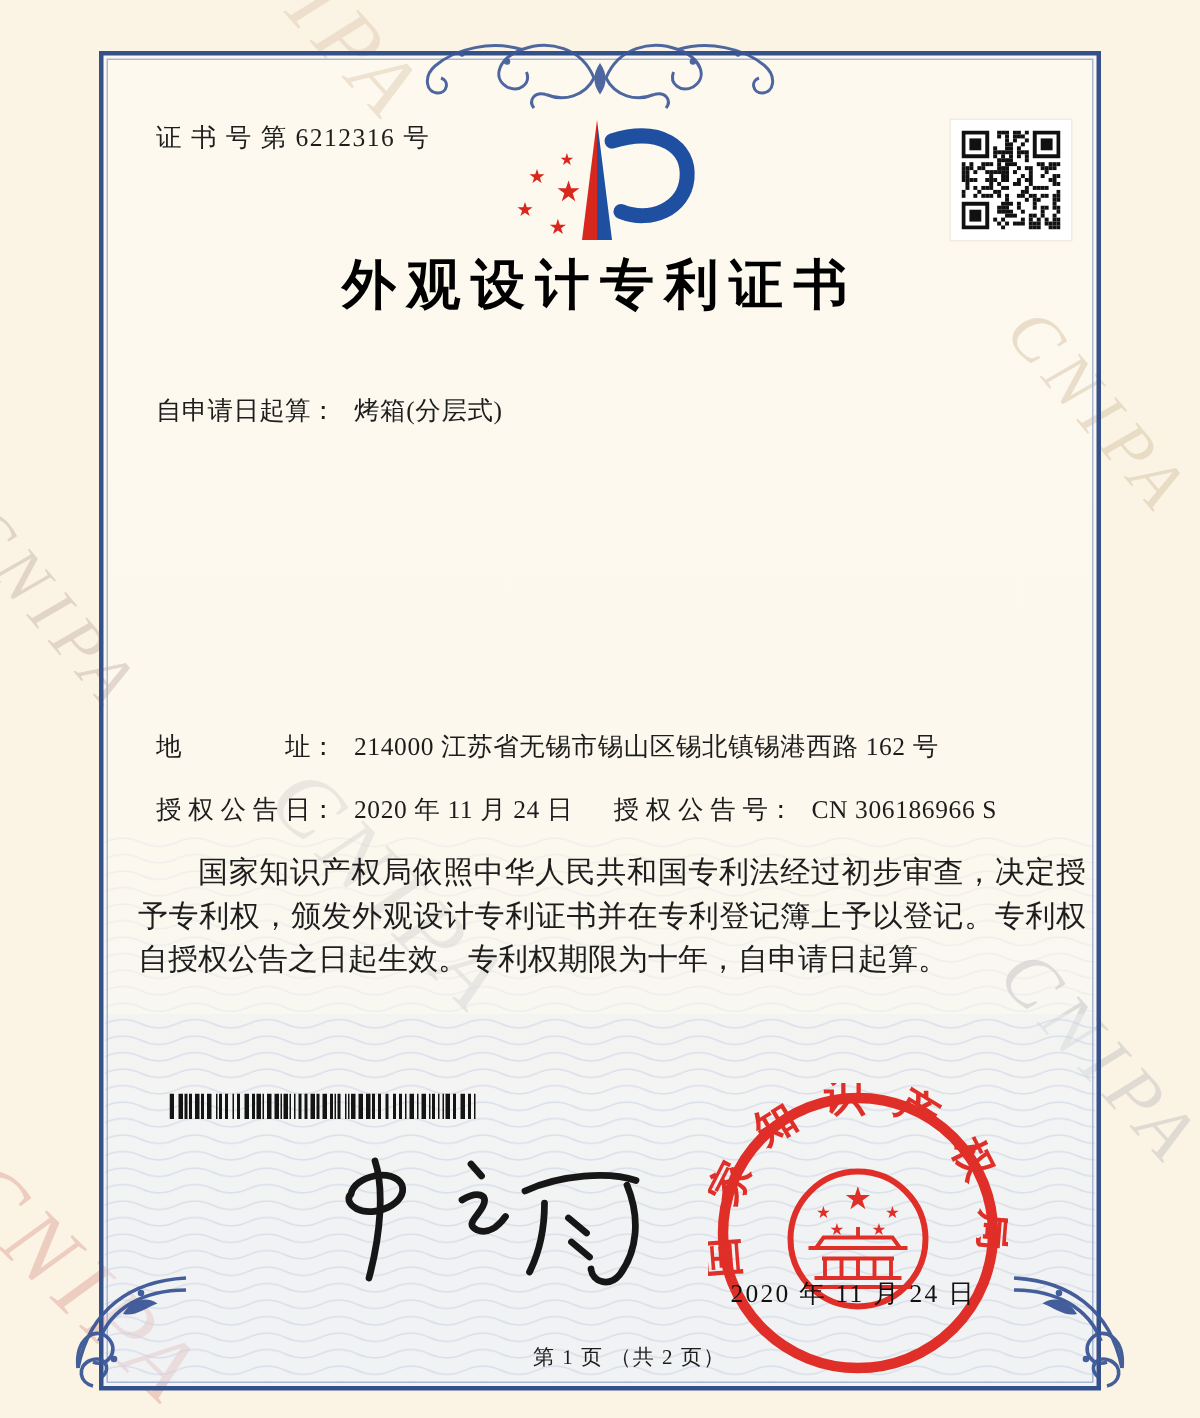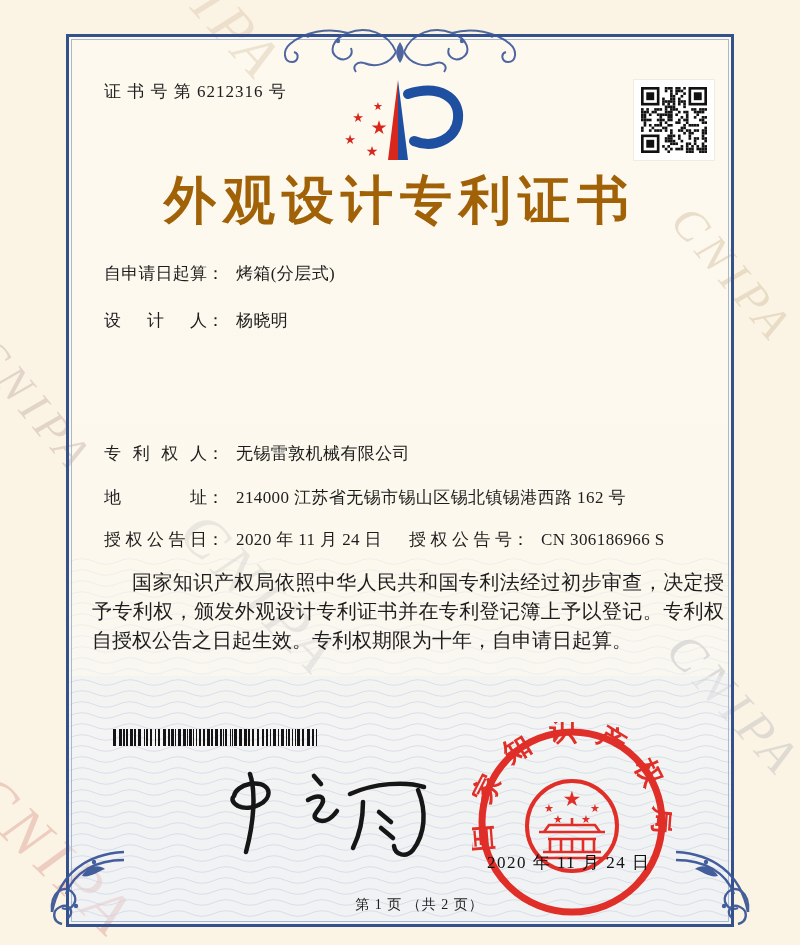--- a/index.html
+++ b/index.html
@@ -18,8 +18,8 @@
   
   .content{position:absolute;inset:0;z-index:3;}
   .certno{position:absolute;left:104px;top:80px;font-size:17px;letter-spacing:1px;}
-  .title{position:absolute;left:0;right:0;top:166px;text-align:center;font-size:52px;
-         font-weight:bold;letter-spacing:7px;color:#a16207;}
+  .title{position:absolute;left:0;right:0;top:166px;text-align:center;font-size:36px;
+         font-weight:bold;letter-spacing:7px;color:#000000;}
   .row{position:absolute;left:104px;right:60px;font-size:17px;white-space:nowrap;}
   .flb{display:inline-block;width:103px;text-align:justify;text-align-last:justify;}
   .cl{display:inline-block;margin-right:12px;}

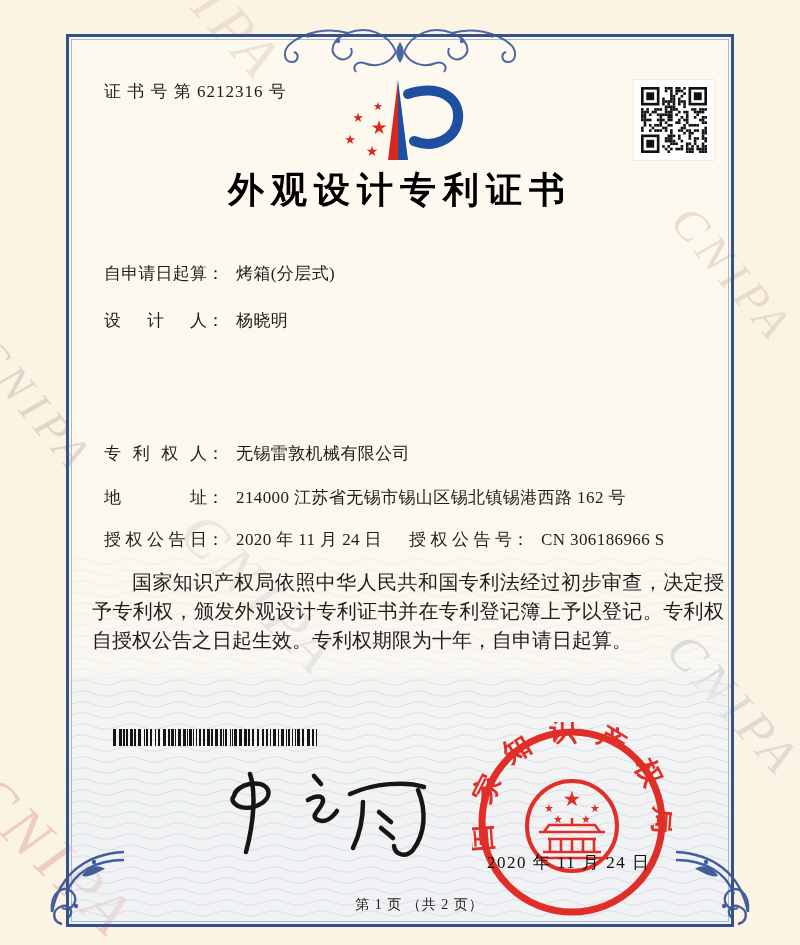--- a/index.html
+++ b/index.html
@@ -349,9 +349,6 @@
   <div class="row" style="top:262px">
     <span class="flb">自申请日起算</span><span class="cl">：</span><span class="fv">烤箱(分层式)</span>
   </div>
-  <div class="row" style="top:309px">
-    <span class="flb">设计人</span><span class="cl">：</span><span class="fv">杨晓明</span>
-  </div>
   <div class="row" style="top:442px">
     <span class="flb">专利权人</span><span class="cl">：</span><span class="fv">无锡雷敦机械有限公司</span>
   </div>

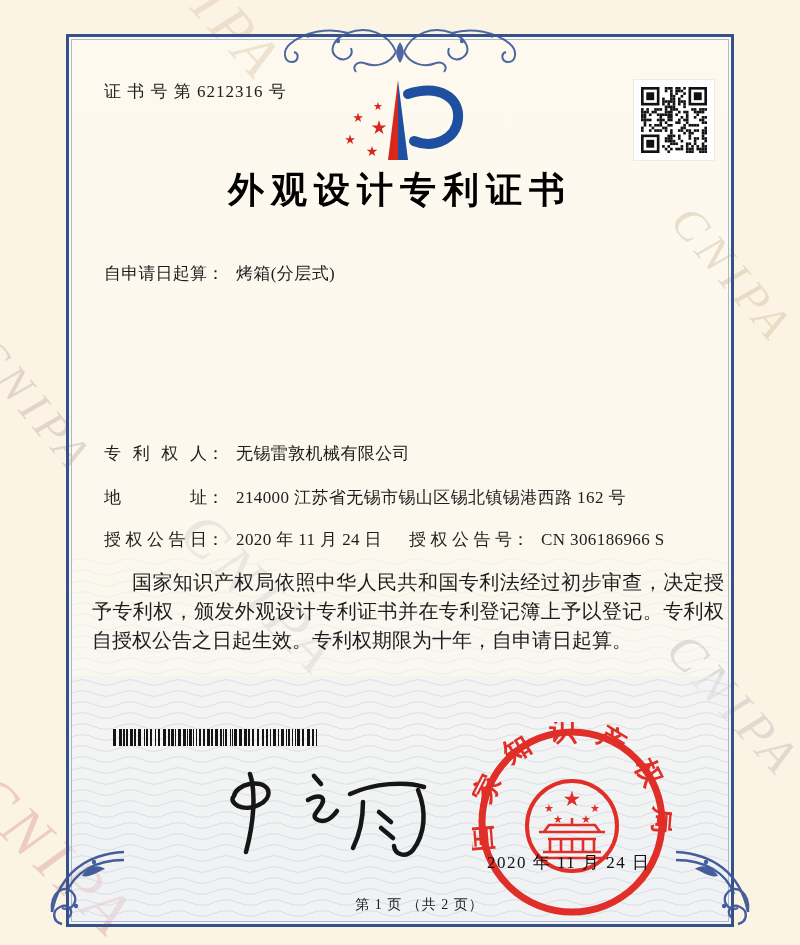--- a/index.html
+++ b/index.html
@@ -349,9 +349,6 @@
   <div class="row" style="top:262px">
     <span class="flb">自申请日起算</span><span class="cl">：</span><span class="fv">烤箱(分层式)</span>
   </div>
-  <div class="row" style="top:442px">
-    <span class="flb">专利权人</span><span class="cl">：</span><span class="fv">无锡雷敦机械有限公司</span>
-  </div>
   <div class="row" style="top:486px">
     <span class="flb">地址</span><span class="cl">：</span><span class="fv">214000 江苏省无锡市锡山区锡北镇锡港西路 162 号</span>
   </div>

